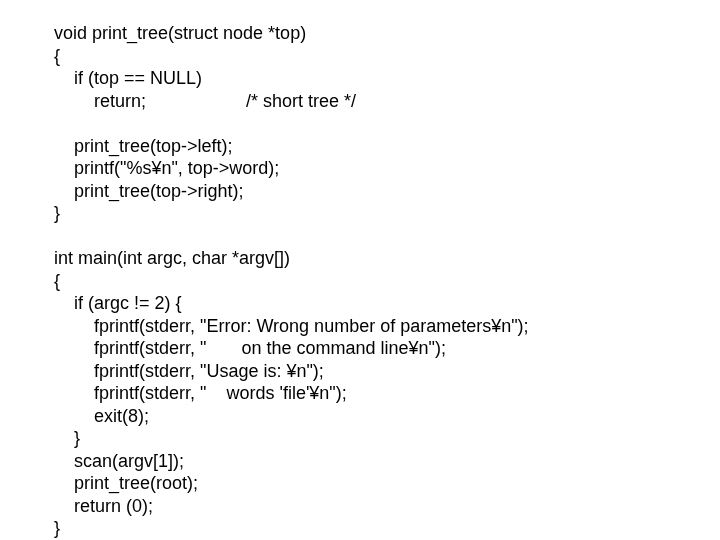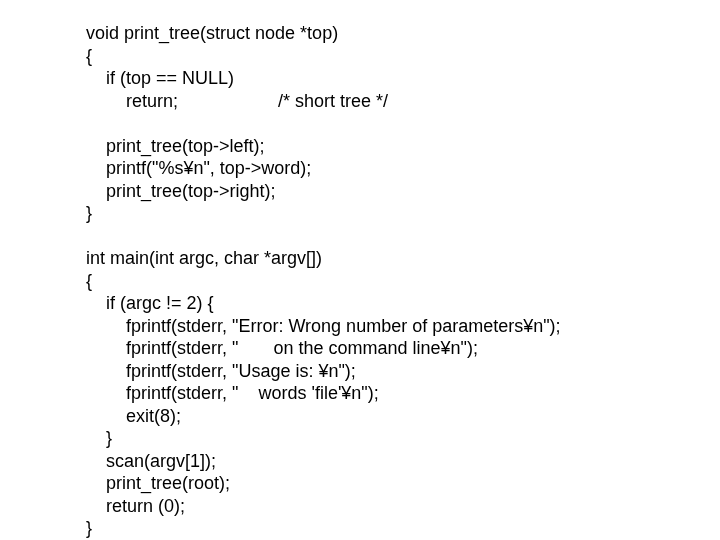--- a/index.html
+++ b/index.html
@@ -20,7 +20,6 @@
   }
   .code-line {
     display: block;
-    margin-left: 32px;
   }
 </style>
 </head>

